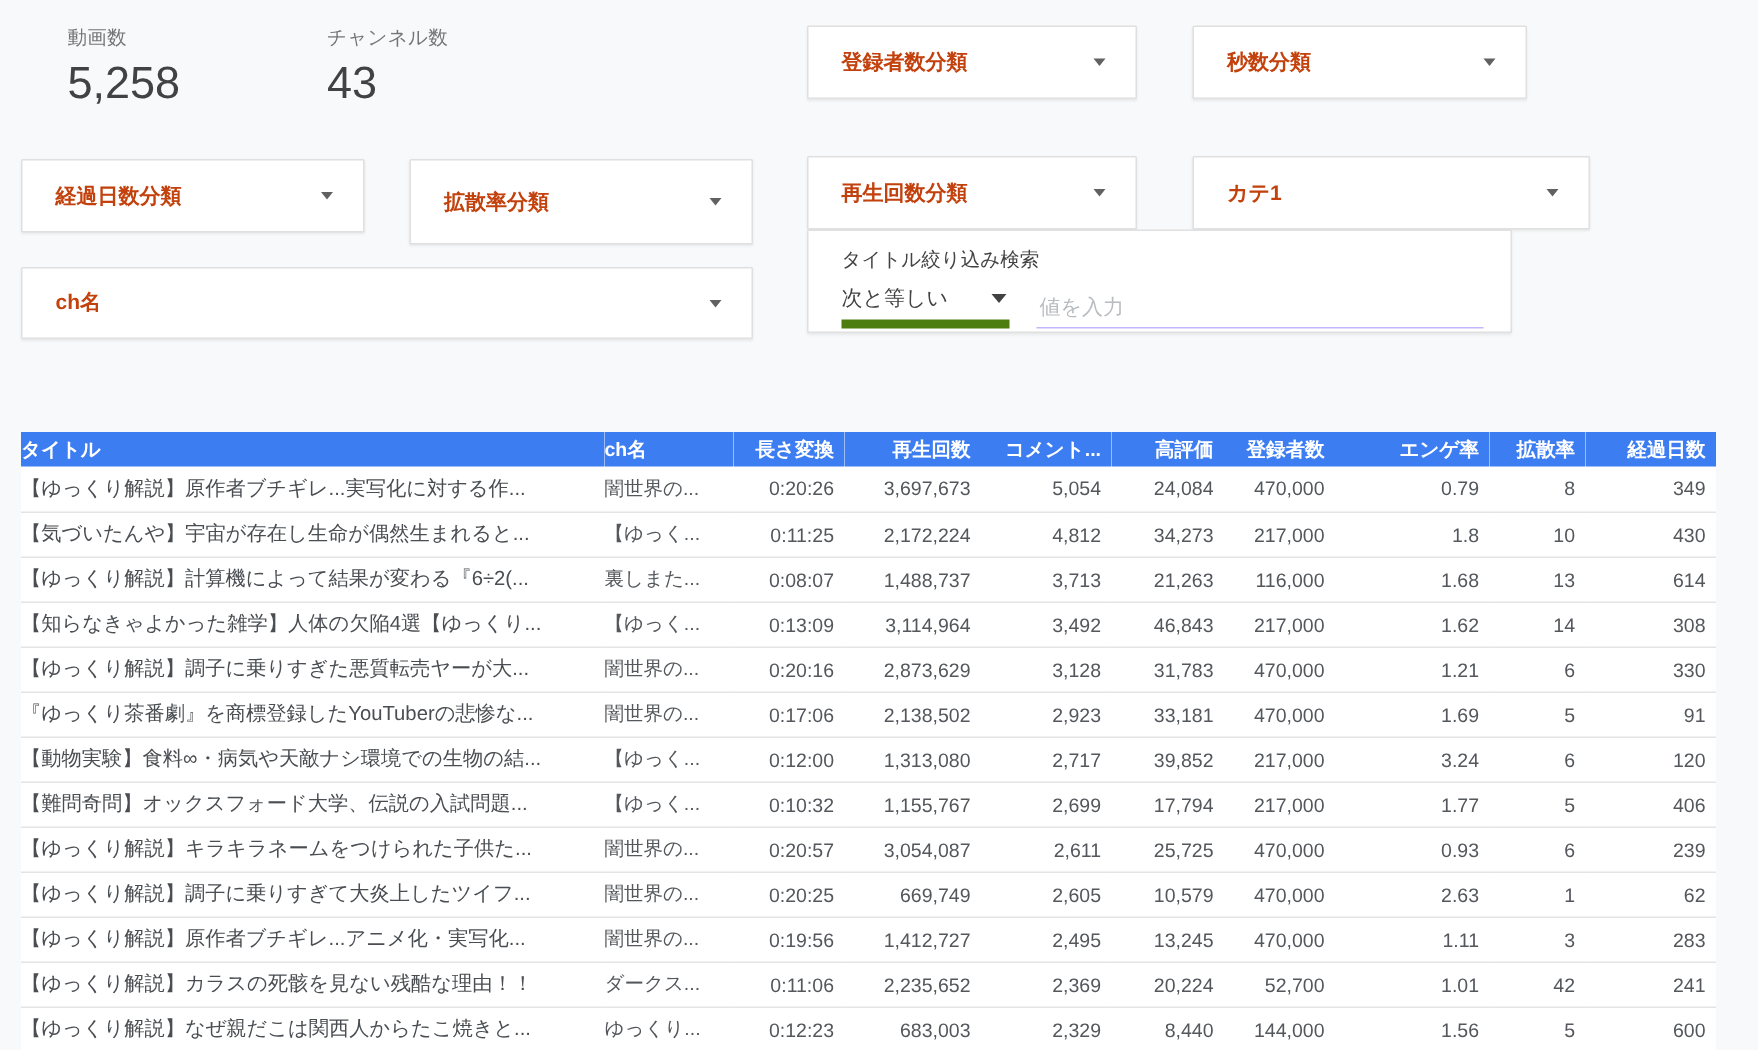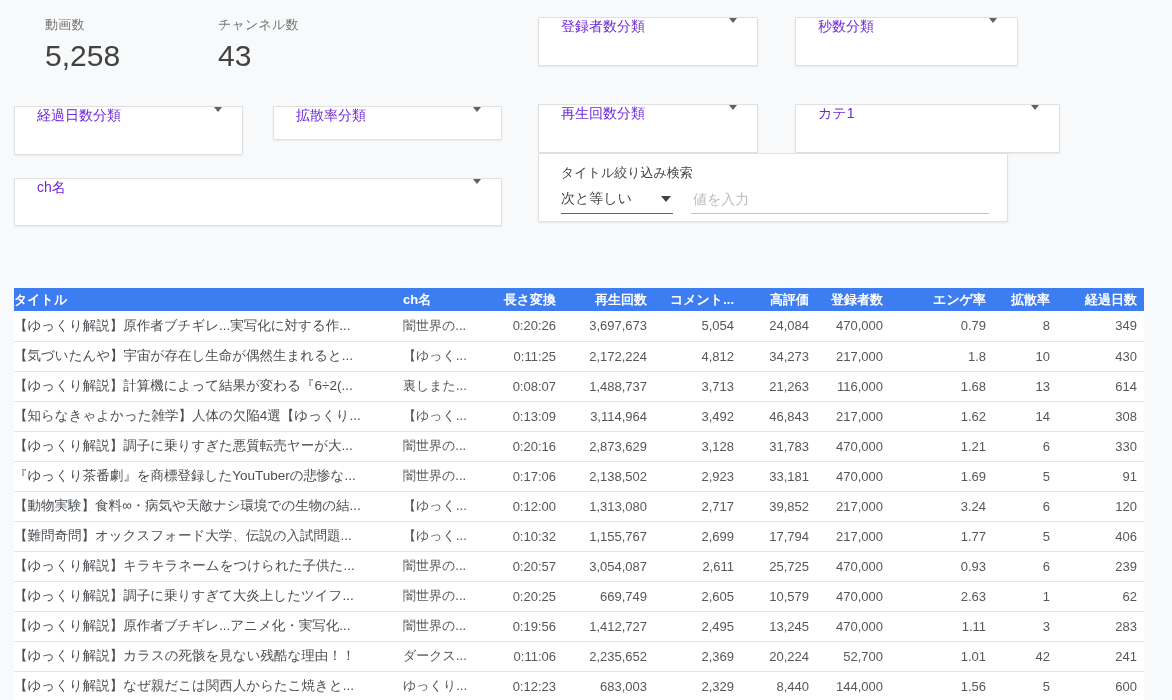--- a/index.html
+++ b/index.html
@@ -31,12 +31,13 @@
     border-radius: 1px;
     box-shadow: 0 1px 2px rgba(0,0,0,0.07);
     display: flex;
-    align-items: flex-start;
+    align-items: center;
     justify-content: space-between;
     padding: 0 20px 0 22px;
     font-size: 14px;
-    color: #6d28d9;
+    color: #c2410c;
     cursor: pointer;
+    font-weight: bold;
   }
   .caret {
     width: 0; height: 0;

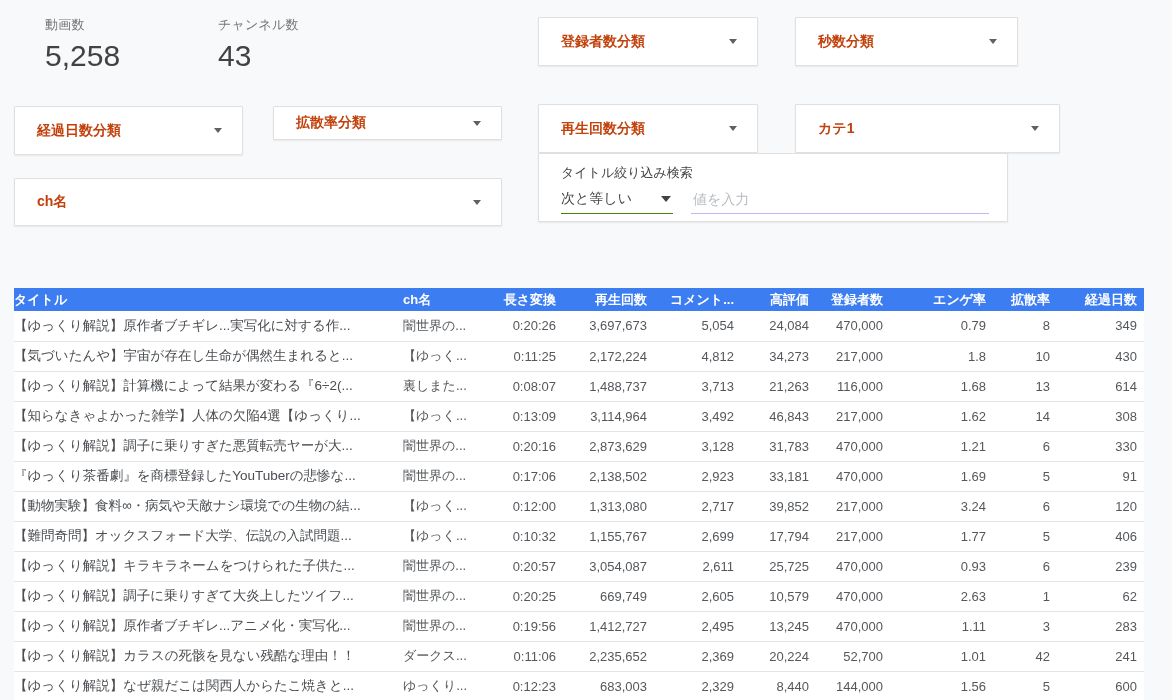--- a/index.html
+++ b/index.html
@@ -49,7 +49,7 @@
   #f-subscribers { left: 538px; top: 17px;  width: 220px; height: 49px; }
   #f-seconds     { left: 795px; top: 17px;  width: 223px; height: 49px; }
   #f-days        { left: 14px;  top: 106px; width: 229px; height: 49px; }
-  #f-spread      { left: 273px; top: 106px; width: 229px; height: 34px; }
+  #f-spread      { left: 273px; top: 106px; width: 229px; height: 57px; }
   #f-plays       { left: 538px; top: 104px; width: 220px; height: 49px; gap: 28px; }
   #f-cat1        { left: 795px; top: 104px; width: 265px; height: 49px; }
   #f-chname      { left: 14px;  top: 178px; width: 488px; height: 48px; }

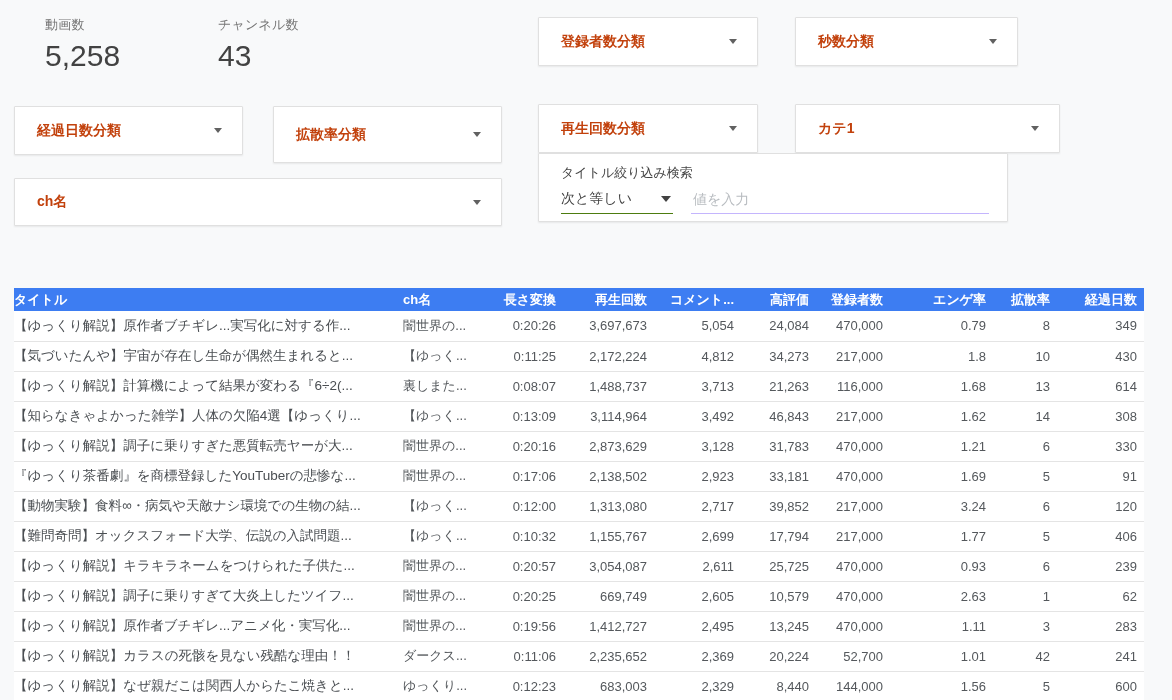--- a/index.html
+++ b/index.html
@@ -69,7 +69,7 @@
   .operator {
     display: flex; align-items: center; justify-content: space-between;
     width: 112px;
-    border-bottom: 1px solid #4d7c0f;
+    border-bottom: 6px solid #4d7c0f;
     padding: 2px 2px 5px 0;
     font-size: 14px; color: #424242;
     cursor: pointer;

